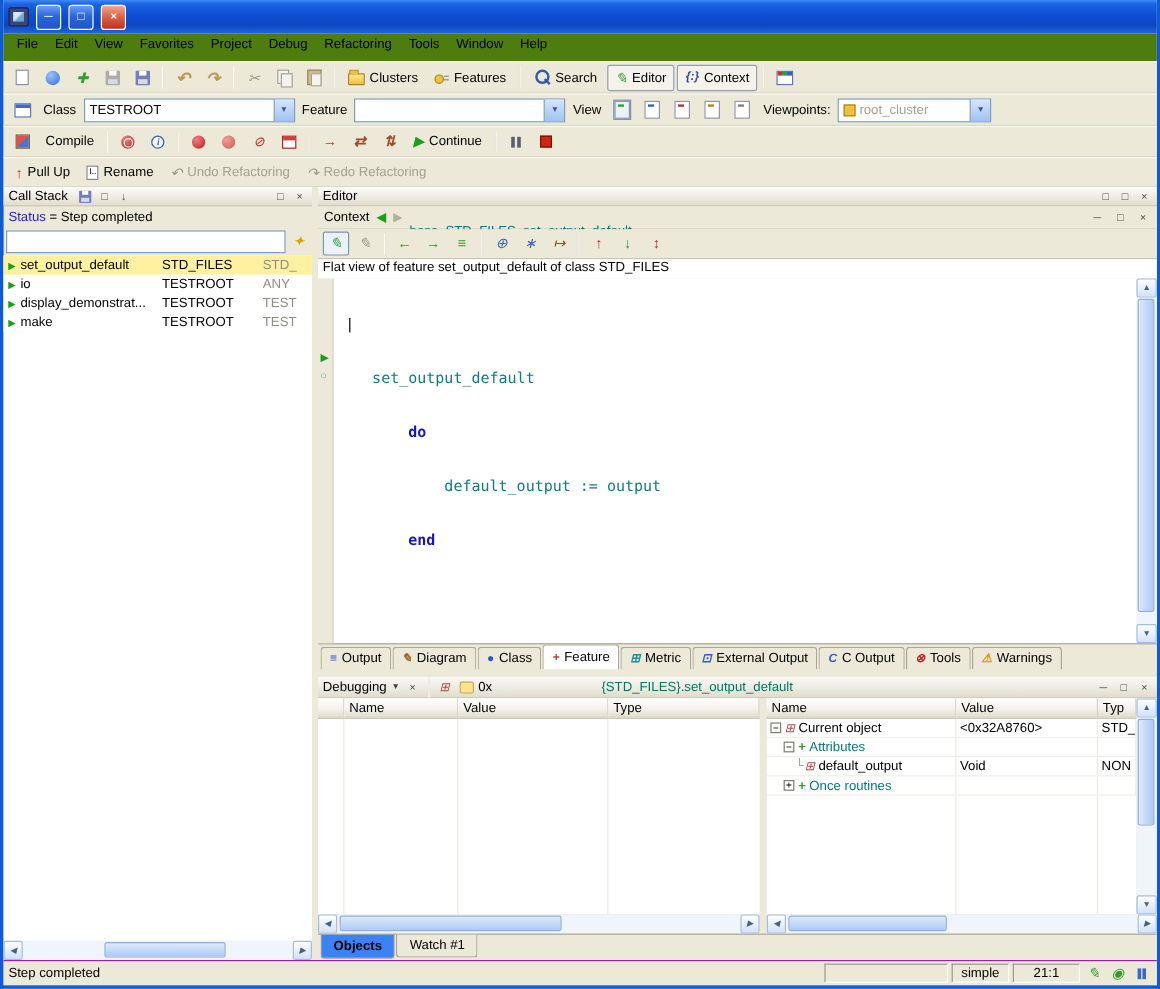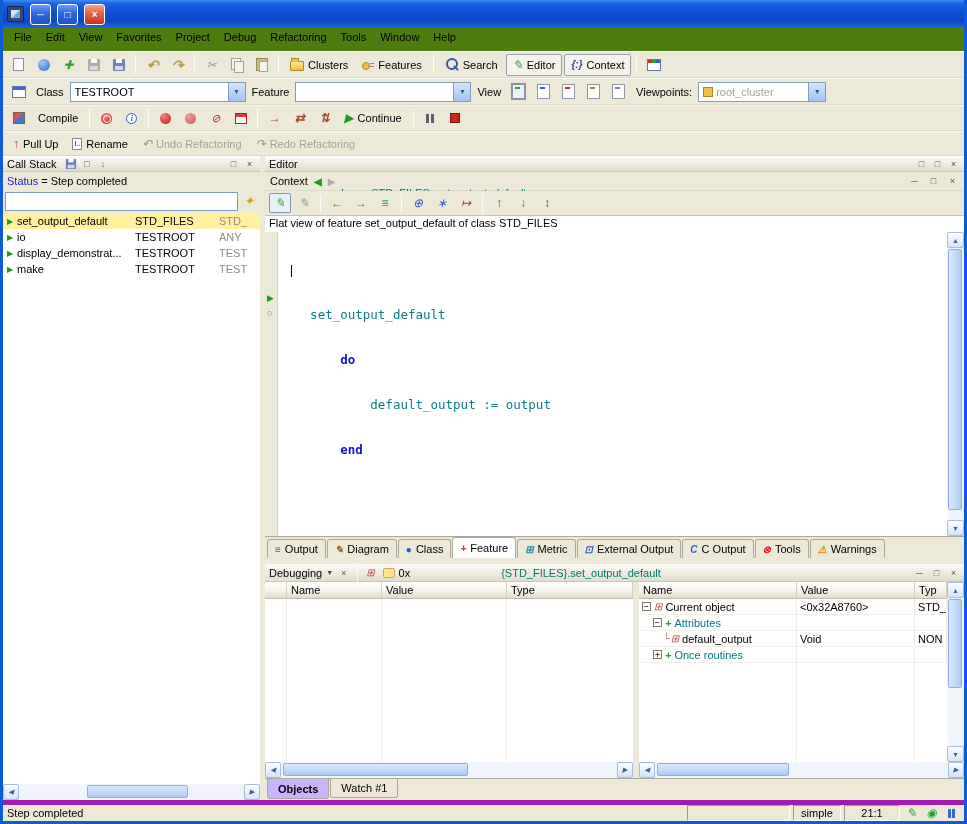--- a/index.html
+++ b/index.html
@@ -171,7 +171,7 @@
 .dbgscrolls{height:16px;flex:0 0 16px;display:flex;background:#ECE9D8;}
 .btabs{height:22px;flex:0 0 22px;background:#ECE9D8;display:flex;align-items:flex-start;gap:1px;padding:0 2px;border-top:1px solid #ACA899;}
 .btab{display:flex;align-items:center;height:19px;padding:0 10px;background:#ECE9D8;border:1px solid #ACA899;border-top:none;border-radius:0 0 3px 3px;}
-.btab.active{background:#c4b5fd;height:20px;font-weight:bold;}
+.btab.active{background:#3b82f6;height:20px;font-weight:bold;}
 
 .statusbar{height:21px;flex:0 0 21px;background:#ECE9D8;border-top:5px solid #a21caf;display:flex;align-items:center;padding:0 4px;gap:3px;}
 .sunk{height:16px;border:1px solid;border-color:#9C9A8C #FFF #FFF #9C9A8C;background:#ECE9D8;display:flex;align-items:center;justify-content:center;padding:0 3px;}

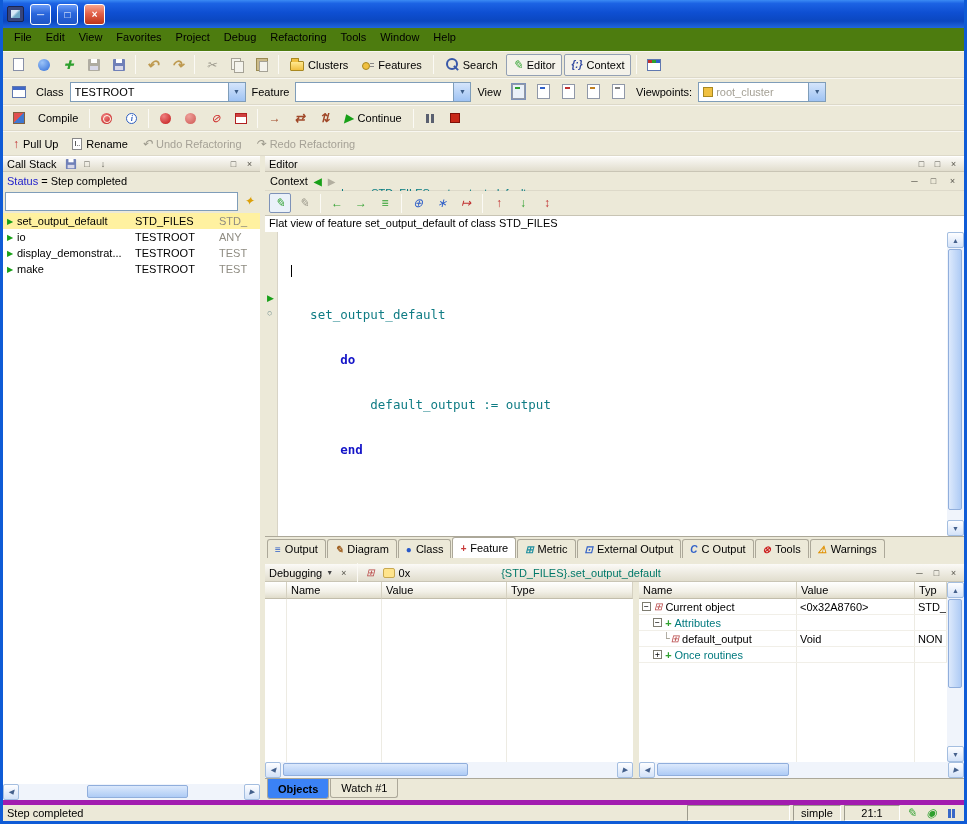--- a/index.html
+++ b/index.html
@@ -173,7 +173,7 @@
 .btab{display:flex;align-items:center;height:19px;padding:0 10px;background:#ECE9D8;border:1px solid #ACA899;border-top:none;border-radius:0 0 3px 3px;}
 .btab.active{background:#3b82f6;height:20px;font-weight:bold;}
 
-.statusbar{height:21px;flex:0 0 21px;background:#ECE9D8;border-top:5px solid #a21caf;display:flex;align-items:center;padding:0 4px;gap:3px;}
+.statusbar{height:21px;flex:0 0 21px;background:#ECE9D8;border-top:1px solid #a21caf;display:flex;align-items:center;padding:0 4px;gap:3px;}
 .sunk{height:16px;border:1px solid;border-color:#9C9A8C #FFF #FFF #9C9A8C;background:#ECE9D8;display:flex;align-items:center;justify-content:center;padding:0 3px;}
 .sbox1{width:103px;}.sbox2{width:48px;}.sbox3{width:56px;}
 .sicon{width:17px;height:16px;display:flex;align-items:center;justify-content:center;}

